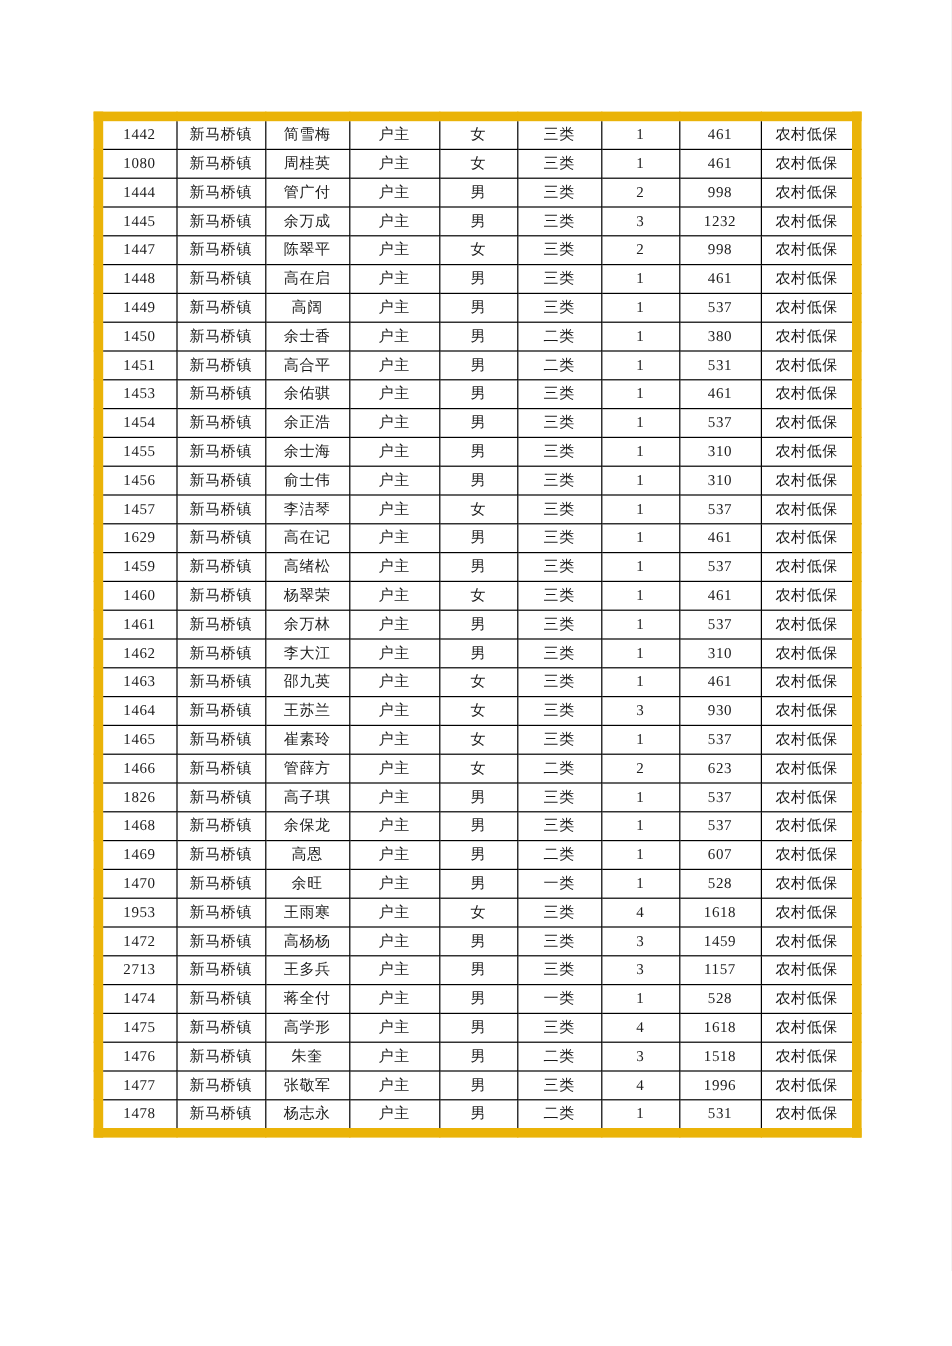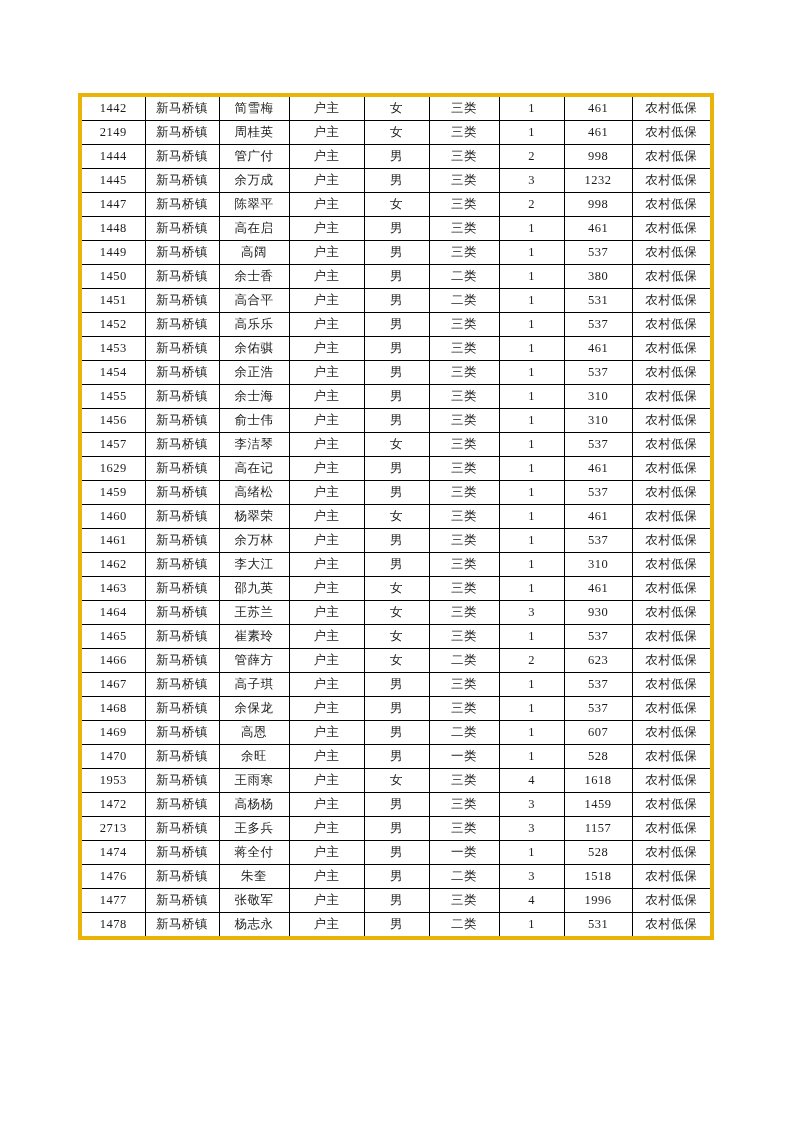--- a/index.html
+++ b/index.html
@@ -19,7 +19,7 @@
     width: 632px;
     border-collapse: collapse;
     table-layout: fixed;
-    border: 4px solid #eab308;
+    border: 8px solid #eab308;
   }
   table.roster td {
     border: 1px solid #000000;

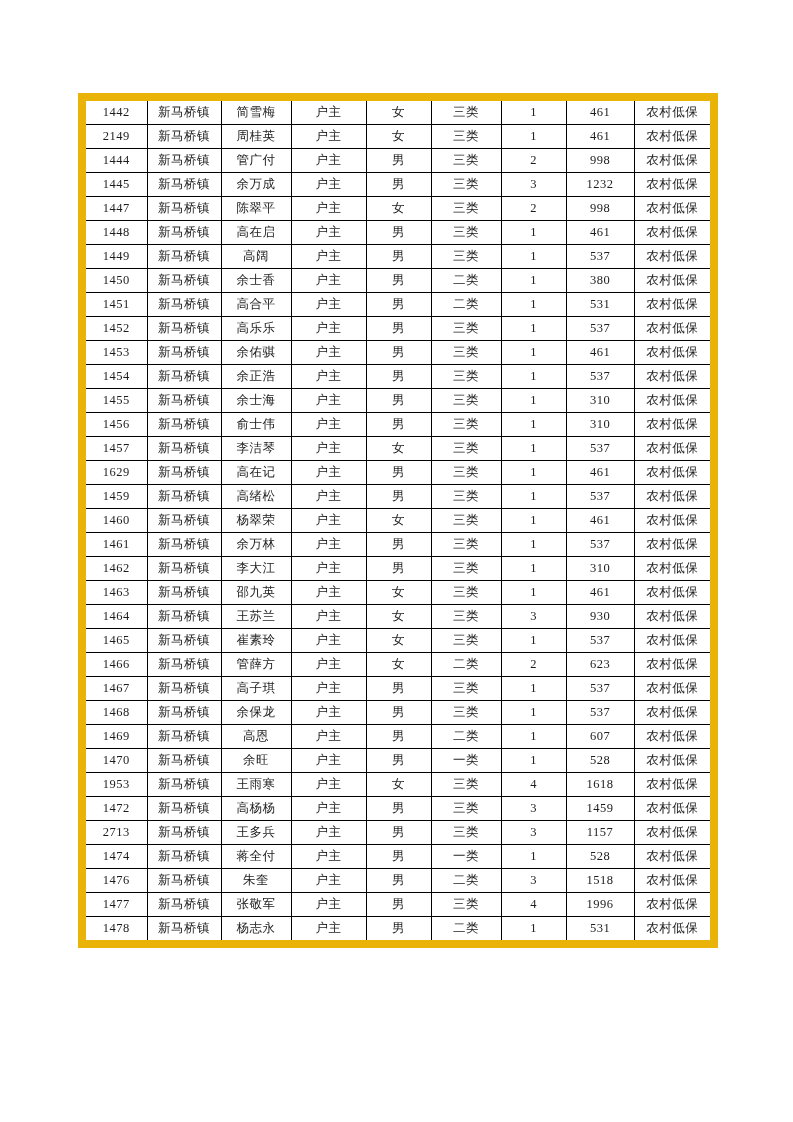--- a/index.html
+++ b/index.html
@@ -72,7 +72,7 @@
     <td>农村低保</td>
   </tr>
         <tr>
-    <td>2149</td>
+    <td>1080</td>
     <td>新马桥镇</td>
     <td>周桂英</td>
     <td>户主</td>

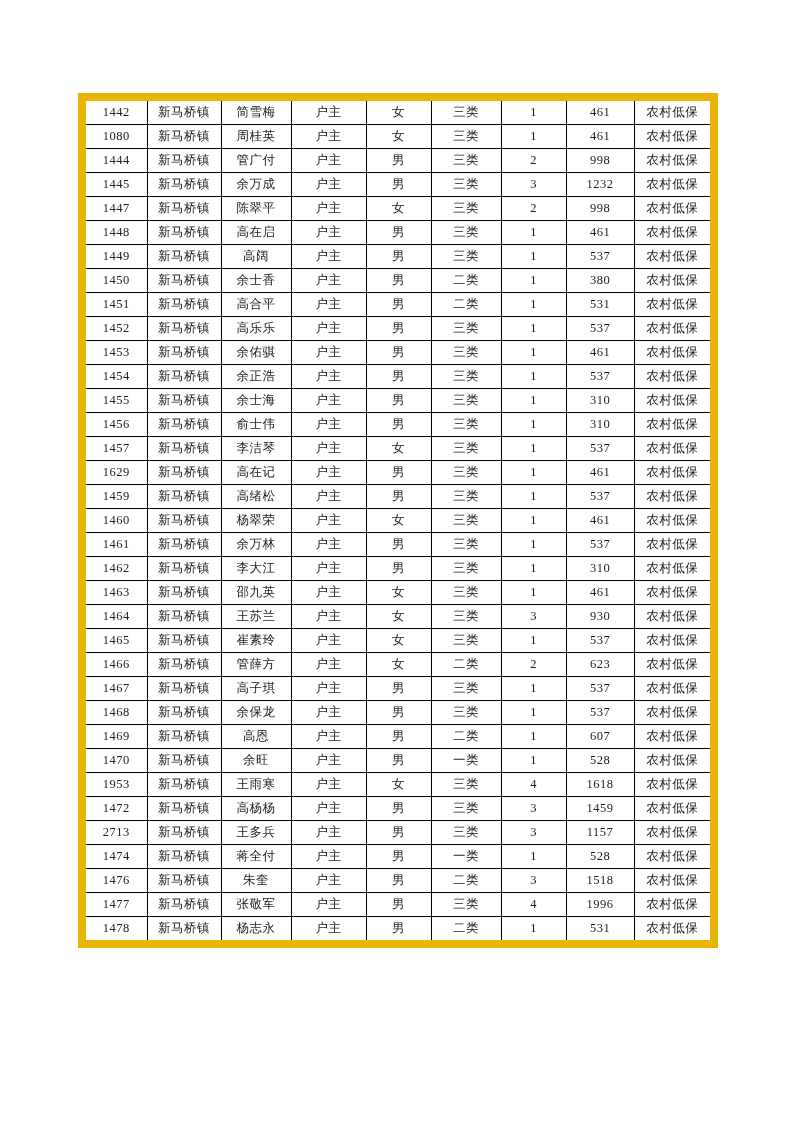--- a/index.html
+++ b/index.html
@@ -160,17 +160,6 @@
     <td>农村低保</td>
   </tr>
         <tr>
-    <td>1452</td>
-    <td>新马桥镇</td>
-    <td>高乐乐</td>
-    <td>户主</td>
-    <td>男</td>
-    <td>三类</td>
-    <td>1</td>
-    <td>537</td>
-    <td>农村低保</td>
-  </tr>
-        <tr>
     <td>1453</td>
     <td>新马桥镇</td>
     <td>余佑骐</td>

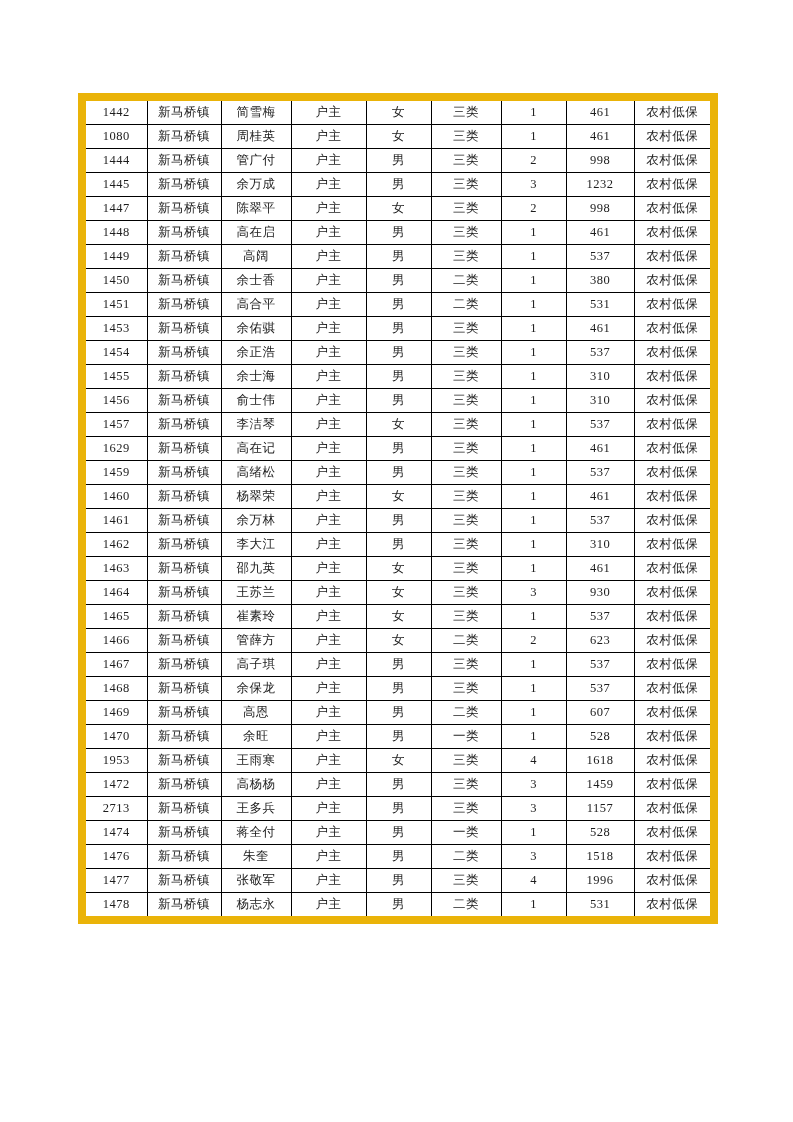--- a/index.html
+++ b/index.html
@@ -314,7 +314,7 @@
     <td>农村低保</td>
   </tr>
         <tr>
-    <td>1467</td>
+    <td>1826</td>
     <td>新马桥镇</td>
     <td>高子琪</td>
     <td>户主</td>

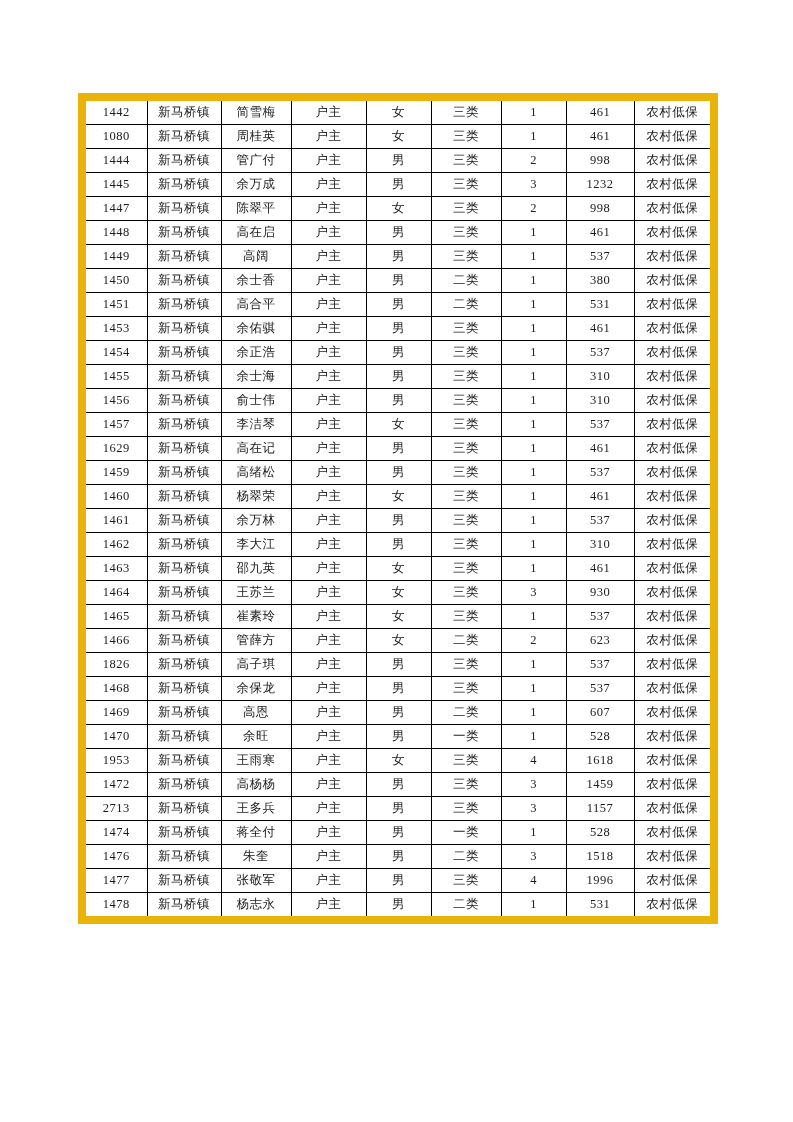--- a/index.html
+++ b/index.html
@@ -402,6 +402,17 @@
     <td>农村低保</td>
   </tr>
         <tr>
+    <td>1475</td>
+    <td>新马桥镇</td>
+    <td>高学形</td>
+    <td>户主</td>
+    <td>男</td>
+    <td>三类</td>
+    <td>4</td>
+    <td>1618</td>
+    <td>农村低保</td>
+  </tr>
+        <tr>
     <td>1476</td>
     <td>新马桥镇</td>
     <td>朱奎</td>

